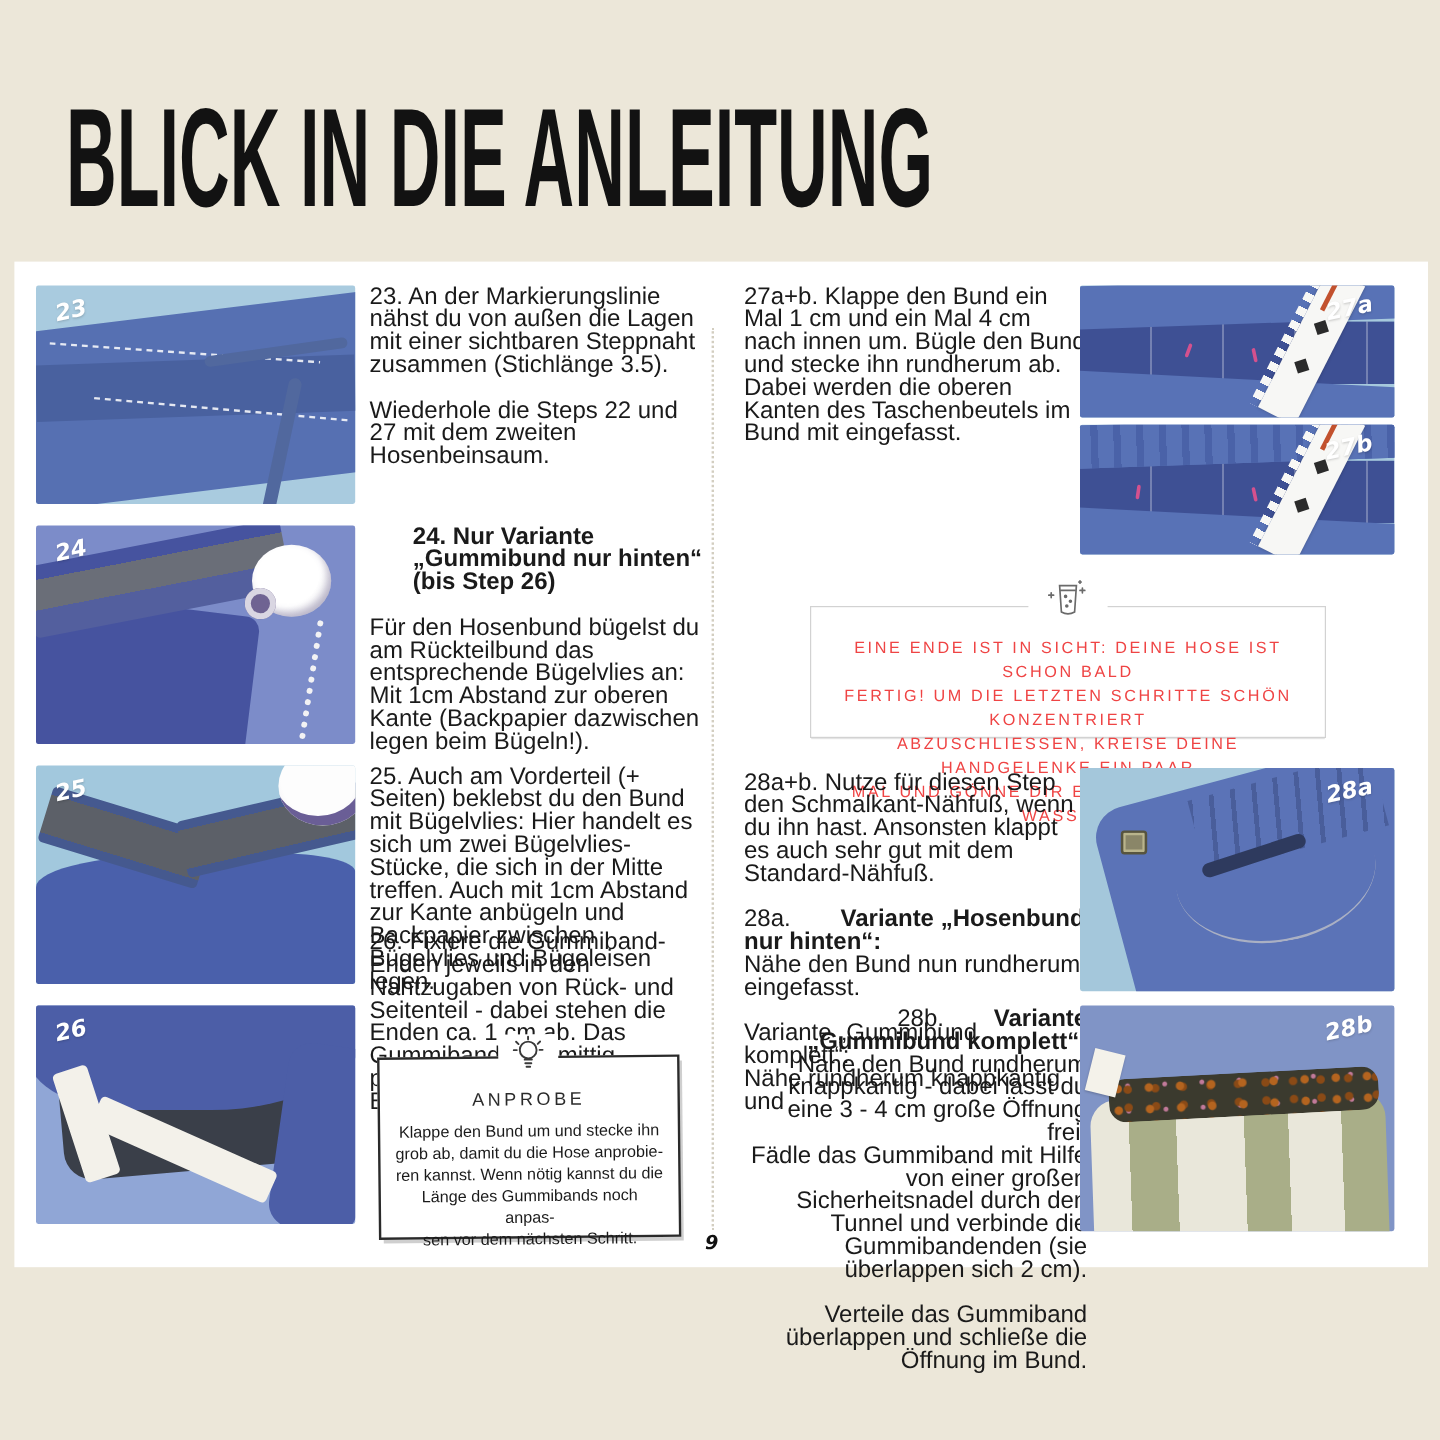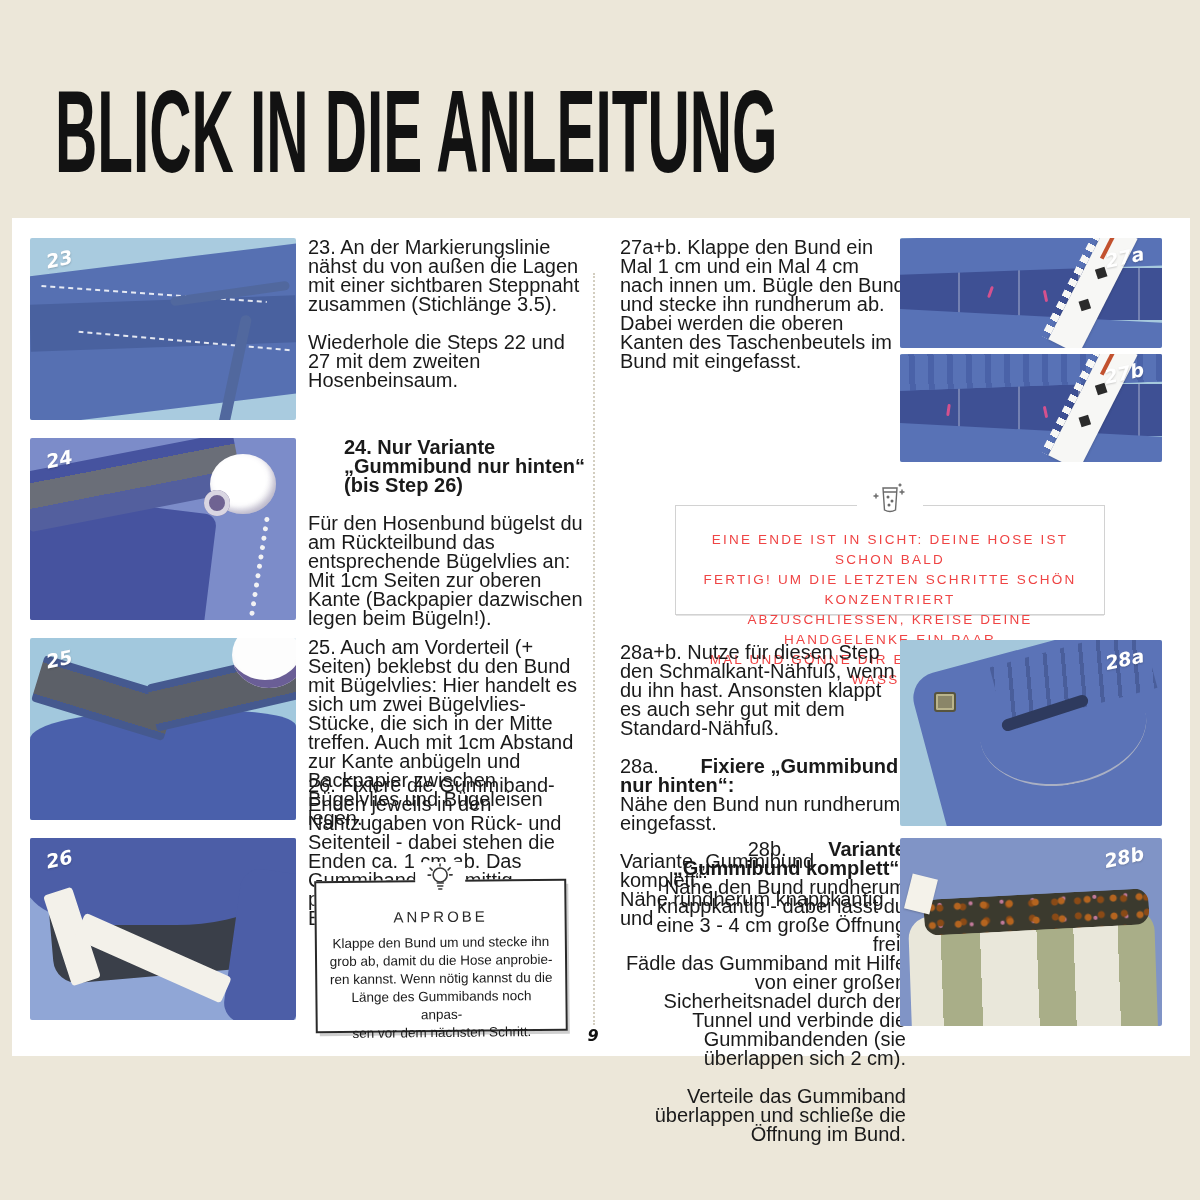--- a/index.html
+++ b/index.html
@@ -193,7 +193,7 @@
 
   <div class="step col-left" style="top:220px;">
     <p class="b">24. Nur Variante „Gummibund nur hinten“ (bis Step 26)</p>
-    <p>Für den Hosenbund bügelst du am Rückteilbund das entsprechende Bügelvlies an: Mit 1cm Seiten zur oberen Kante (Backpapier dazwischen legen beim Bügeln!).</p>
+    <p>Für den Hosenbund bügelst du am Rückteilbund das entsprechende Bügelvlies an: Mit 1cm Abstand zur oberen Kante (Backpapier dazwischen legen beim Bügeln!).</p>
   </div>
 
   <div class="step col-left" style="top:420px;">

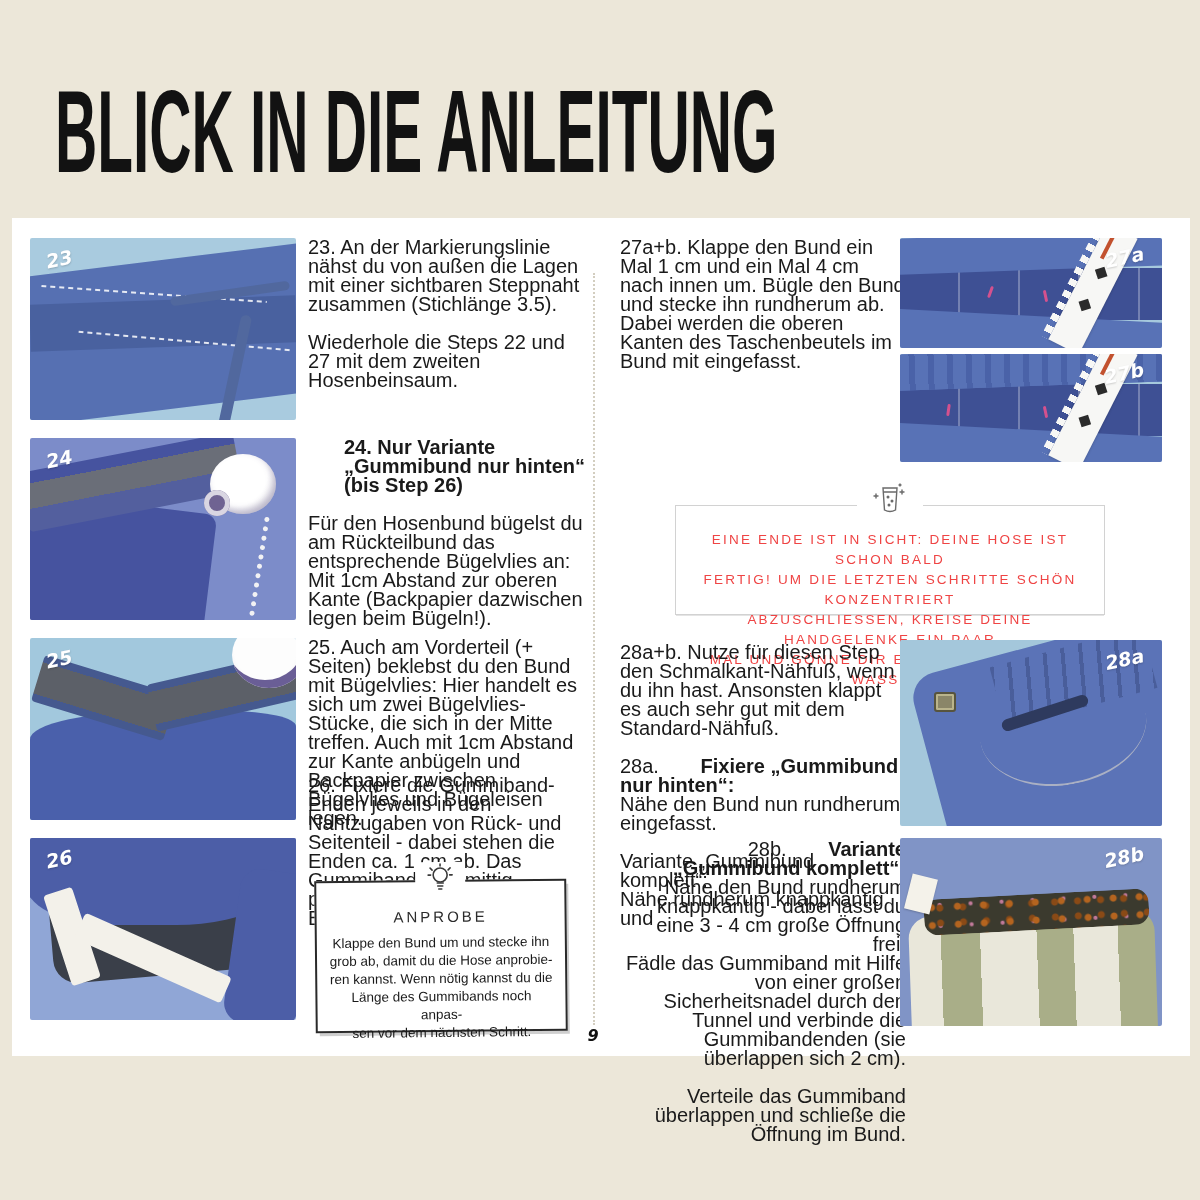--- a/index.html
+++ b/index.html
@@ -252,7 +252,7 @@
 
   <div class="step col-right" style="top:425px;">
     <p>28a+b. Nutze für diesen Step den Schmalkant-Nähfuß, wenn du ihn hast. Ansonsten klappt es auch sehr gut mit dem Standard-Nähfuß.</p>
-    <p><span>28a. </span><span class="b">Fixiere „Gummibund nur hinten“:</span>
+    <p><span>28a. </span><span class="b">Variante „Hosenbund nur hinten“:</span>
 <span>Nähe den Bund nun rundherum eingefasst.</span></p>
     <p>Variante „Gummibund komplett“:
 Nähe rundherum knappkantig und</p>

